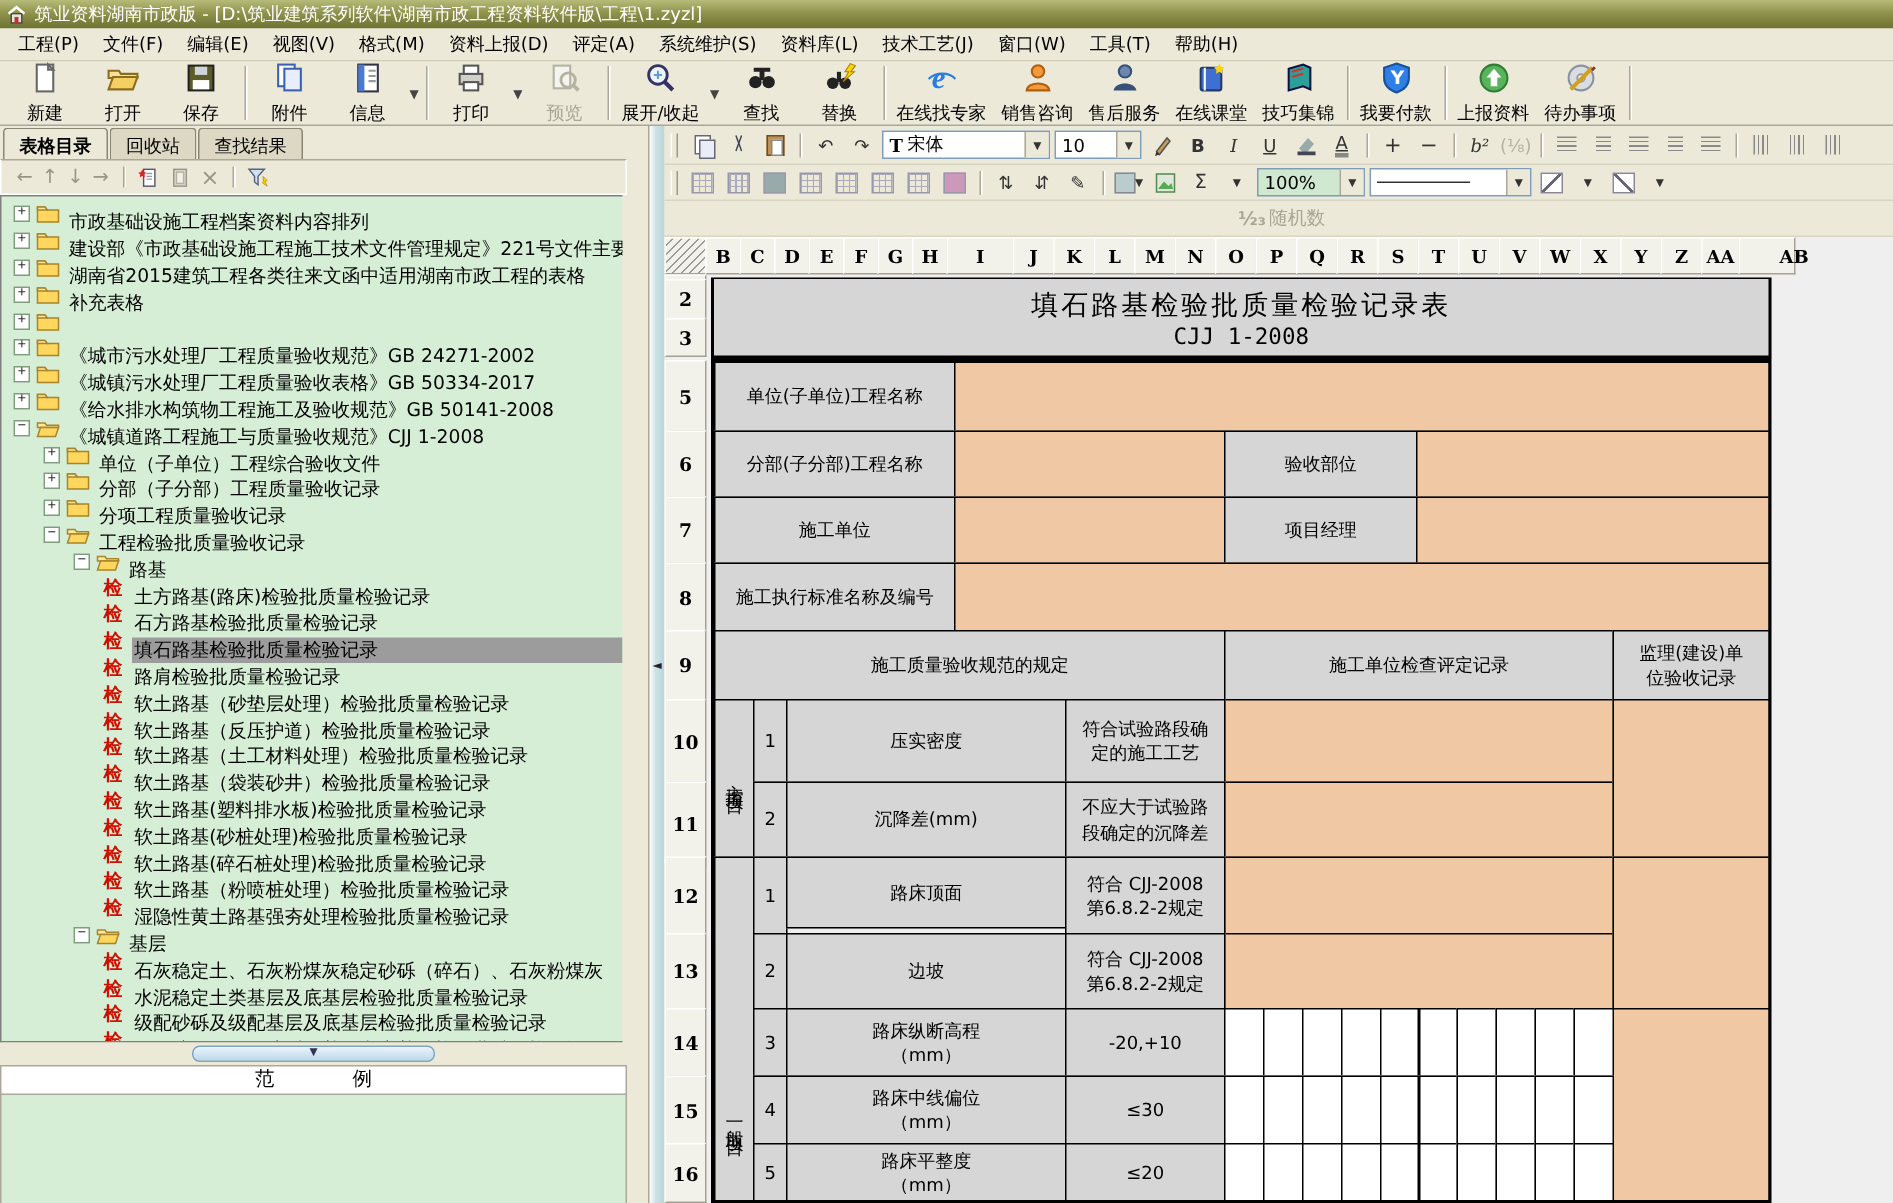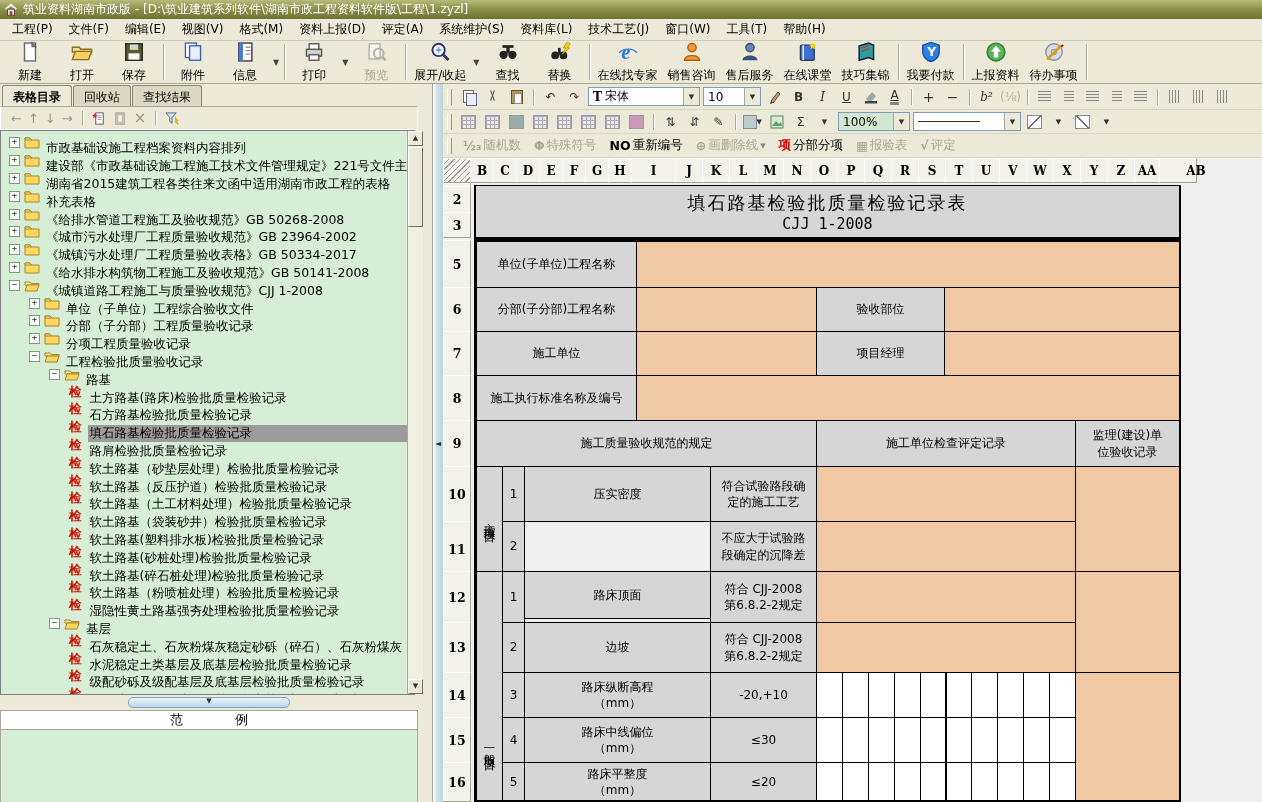--- a/index.html
+++ b/index.html
@@ -29,7 +29,7 @@
   .acct{display:flex;flex-direction:column;align-items:center;justify-content:center;gap:1px;
     padding:0 2px;white-space:nowrap;overflow:hidden;}
   
-  .leftpanel{position:absolute;left:0;top:84px;width:440px;height:718px;background:#ece9d8;}
+  .leftpanel{position:absolute;left:0;top:84px;width:440px;height:718px;background:#ece9d8;padding-left:48px;}
   .tabs{position:absolute;left:2px;top:1px;height:21px;display:flex;gap:1px;}
   .tab{padding:3px 10px 2px;border:1px solid #8a8775;border-bottom:none;
     border-radius:3px 3px 0 0;background:#dcd8c4;font-size:12px;}

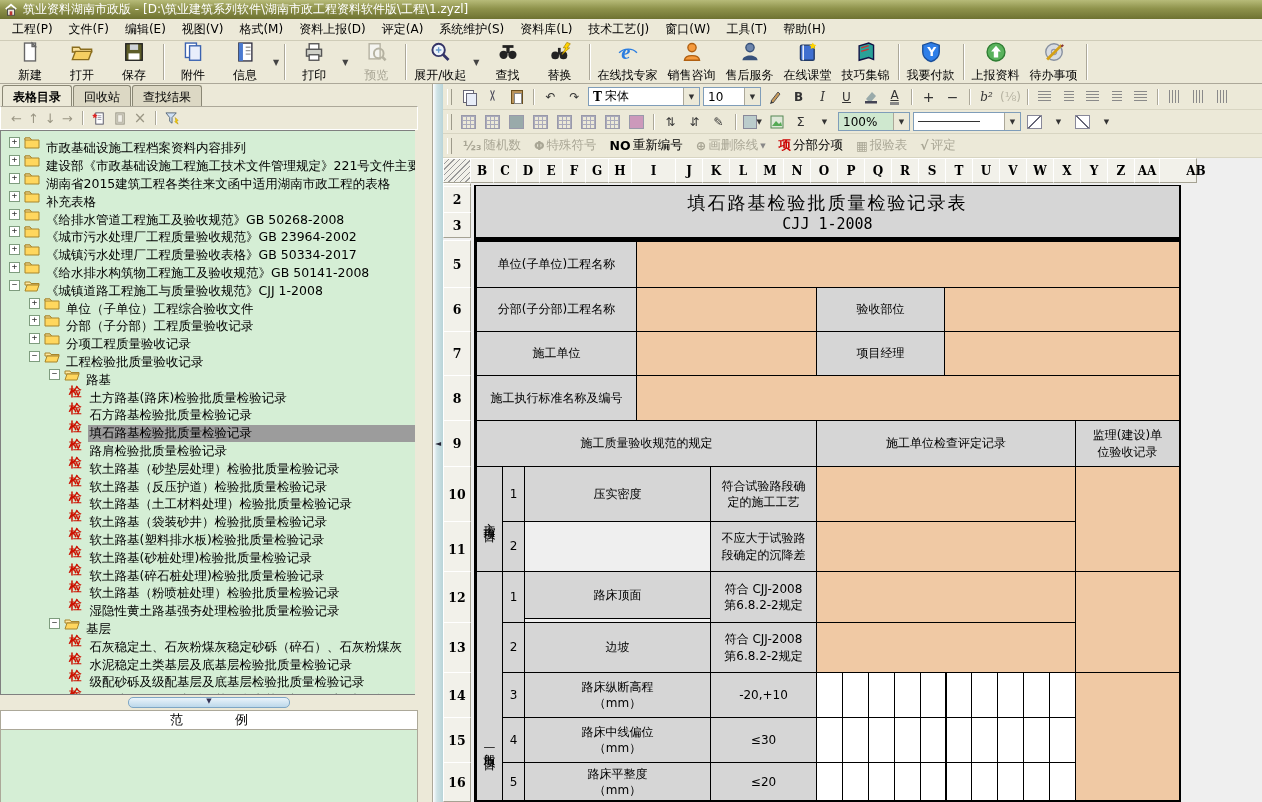--- a/index.html
+++ b/index.html
@@ -720,7 +720,7 @@
       </span>
   </div>
 
-  <div class="fmtbar" style="top:134px;height:24px;">
+  <div class="fmtbar" style="top:134px;height:24px;flex-direction:column;">
     <span class="grip"></span>
   <div class="fmt3item dis">
         <span class="pfx gray">½₃</span>

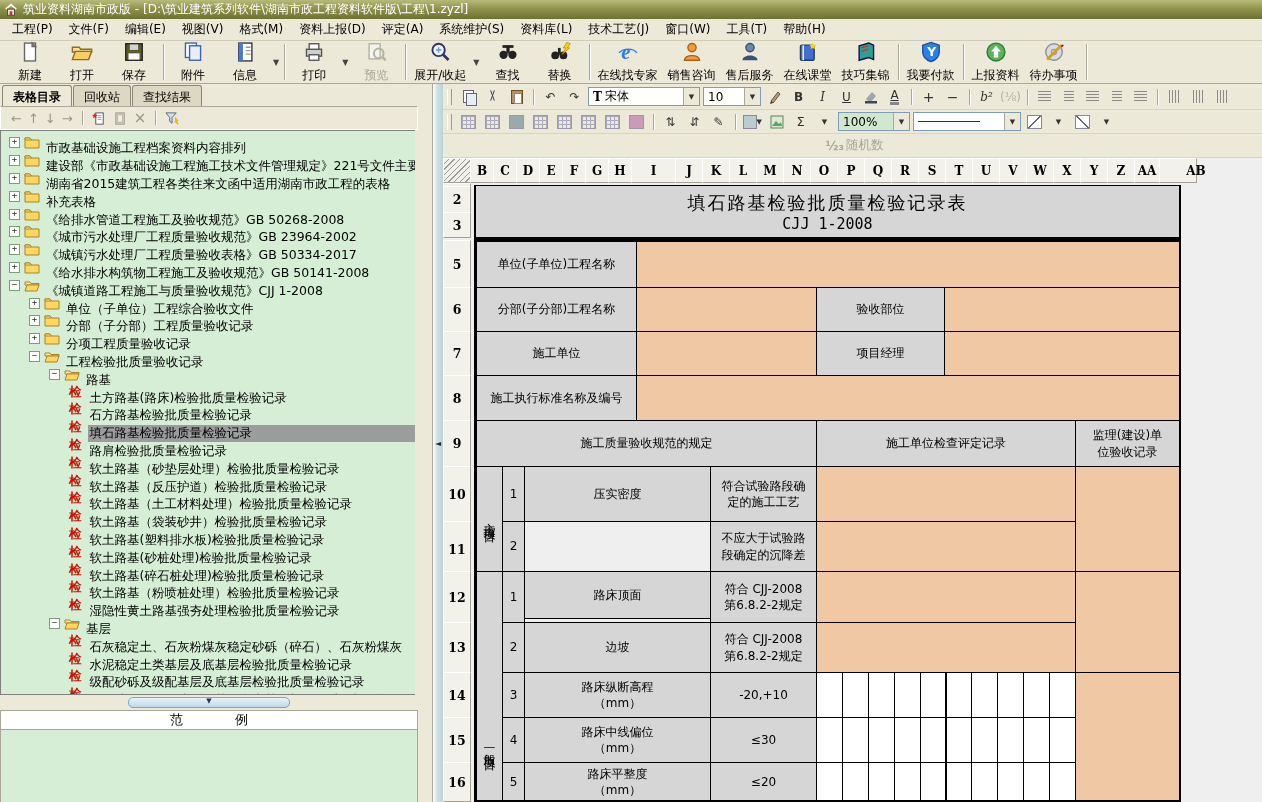--- a/index.html
+++ b/index.html
@@ -368,7 +368,6 @@
               <path d="M1 2h5l1.5 2H15v8H1z" fill="#ffd75e" stroke="#a8852a"></path>
               <path d="M1 2h5l1.5 2H1z" fill="#ffe9a2" stroke="#a8852a"></path>
             </svg></span>
-          <span class="tlabel">《给排水管道工程施工及验收规范》GB 50268-2008</span>
         </div>
         <div class="titem" style="padding-left: 8px;">
           <span class="exp">+</span>

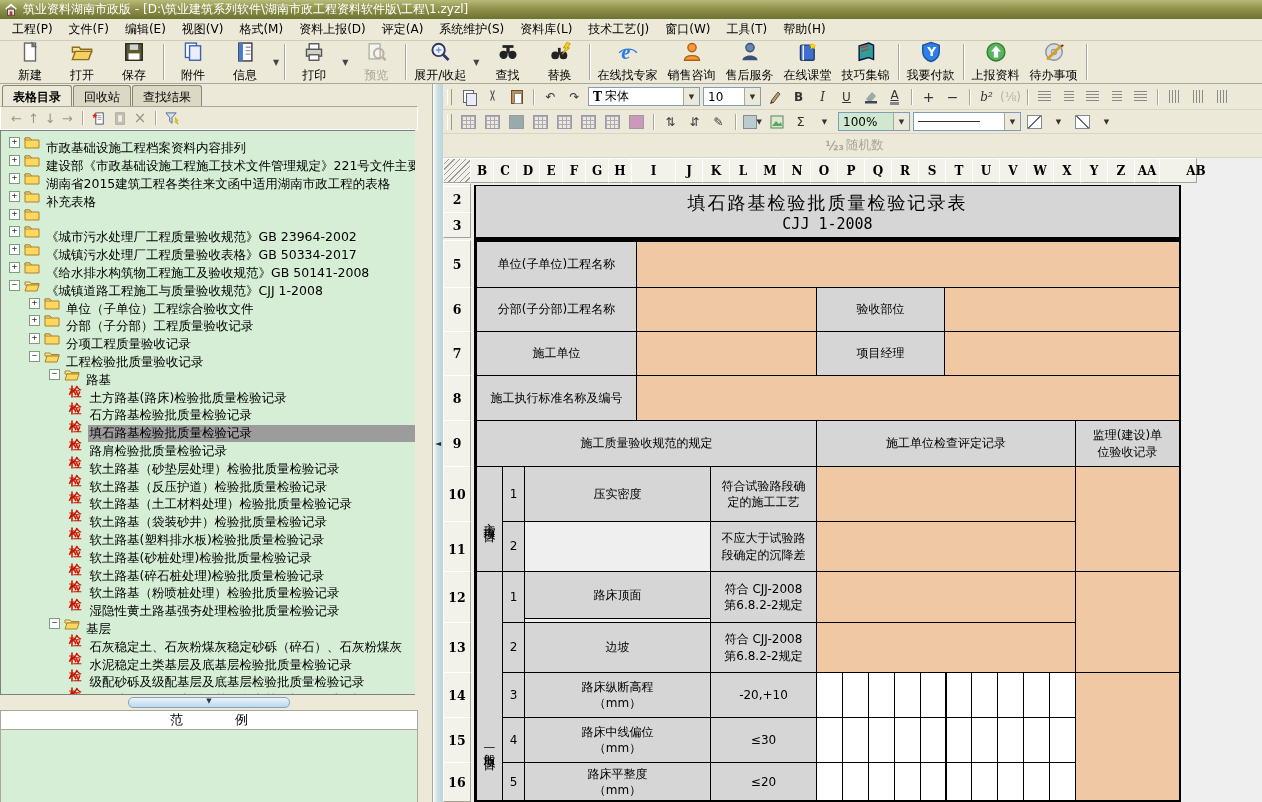--- a/index.html
+++ b/index.html
@@ -375,7 +375,7 @@
               <path d="M1 2h5l1.5 2H15v8H1z" fill="#ffd75e" stroke="#a8852a"></path>
               <path d="M1 2h5l1.5 2H1z" fill="#ffe9a2" stroke="#a8852a"></path>
             </svg></span>
-          <span class="tlabel">《城市污水处理厂工程质量验收规范》GB 23964-2002</span>
+          <span class="tlabel">《城市污水处理厂工程质量验收规范》GB 24271-2002</span>
         </div>
         <div class="titem" style="padding-left: 8px;">
           <span class="exp">+</span>

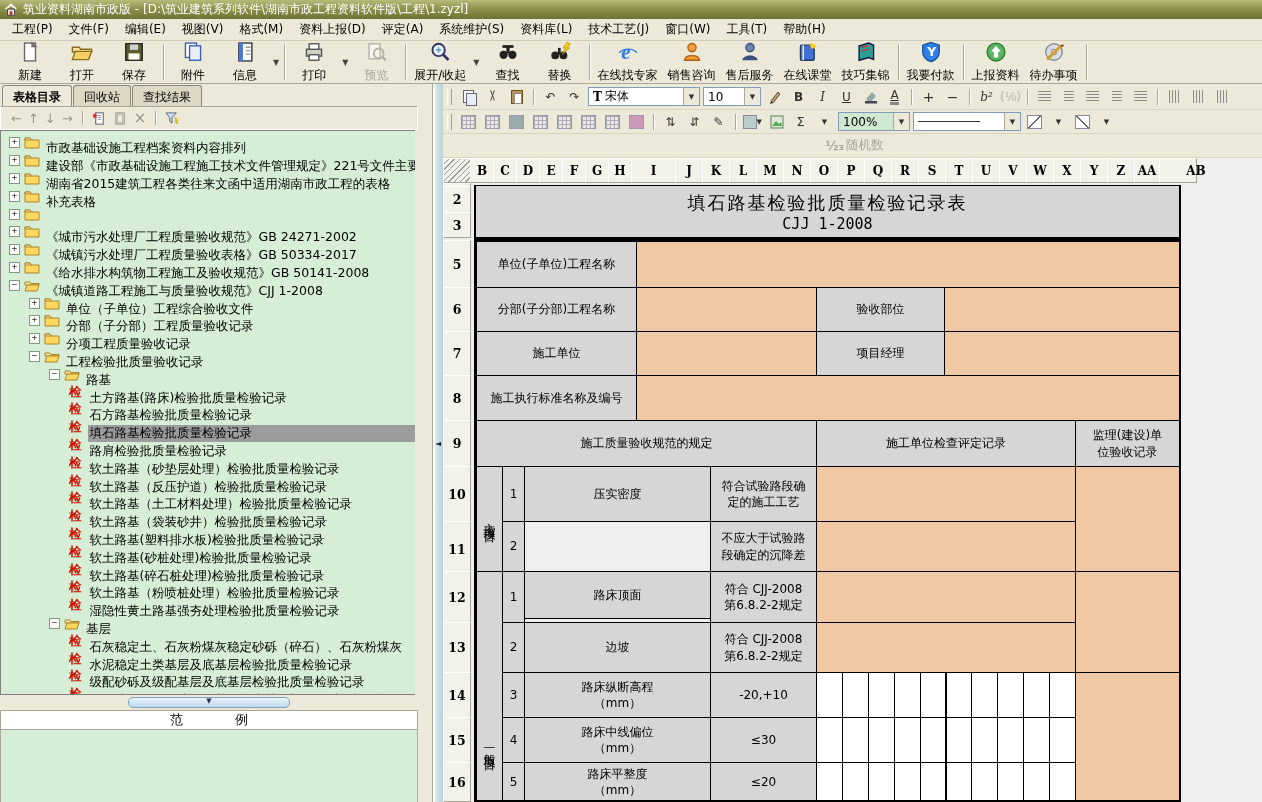--- a/index.html
+++ b/index.html
@@ -830,6 +830,7 @@
       <div class="tcell lab pre" style="left: 267px; top: 308px; width: 107px; height: 56px;">符合试验路段确
 定的施工工艺</div>
       <div class="tcell lab" style="left: 59px; top: 363px; width: 23px; height: 51px;">2</div>
+      <div class="tcell lab pre" style="left: 81px; top: 363px; width: 187px; height: 51px;">沉降差(mm)</div>
       <div class="tcell lab pre" style="left: 267px; top: 363px; width: 107px; height: 51px;">不应大于试验路
 段确定的沉降差</div>
       <div class="tcell lab" style="left: 59px; top: 413px; width: 23px; height: 52px;">1</div>

